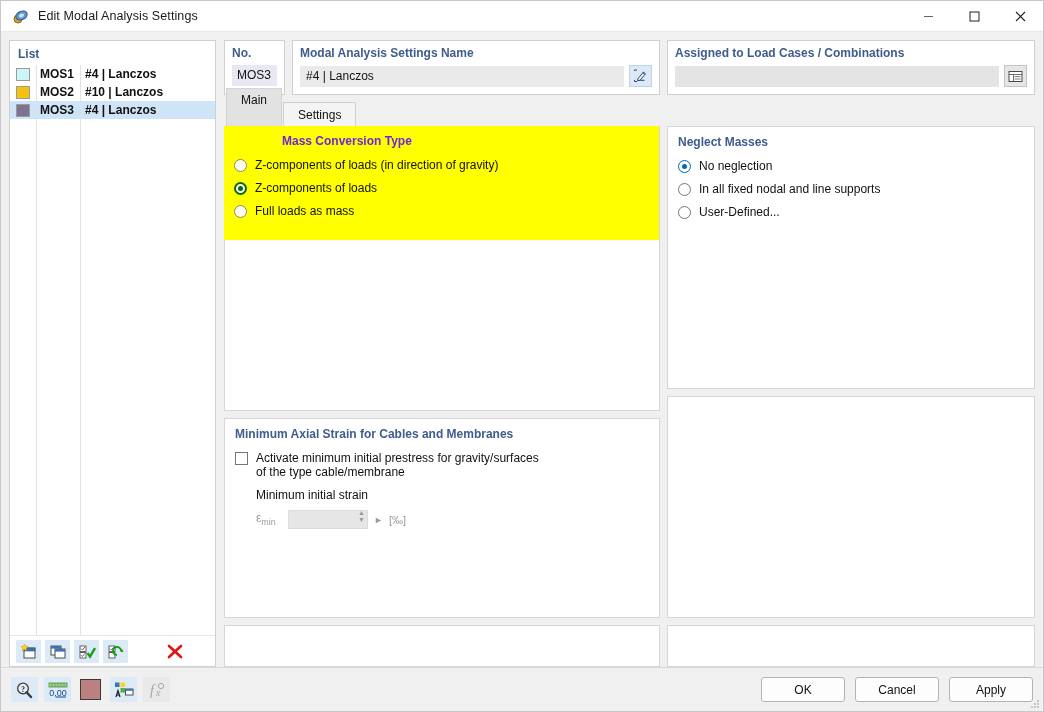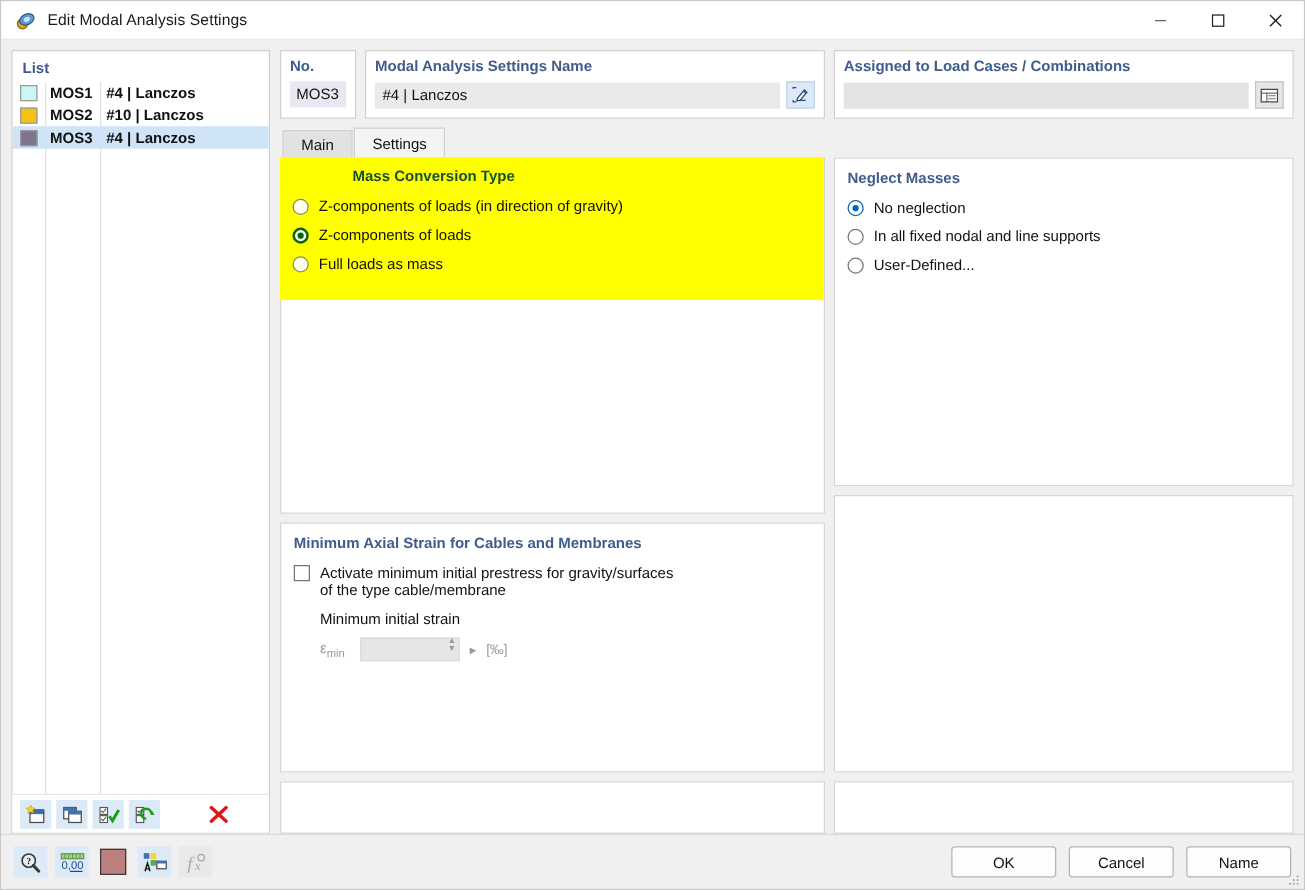--- a/index.html
+++ b/index.html
@@ -170,7 +170,7 @@
     padding-left: 2px;
   }
   .tab {
-    height: 22px; line-height: 22px;
+    height: 38px; line-height: 22px;
     padding: 0 14px;
     font-size: 12px;
     color: #111;

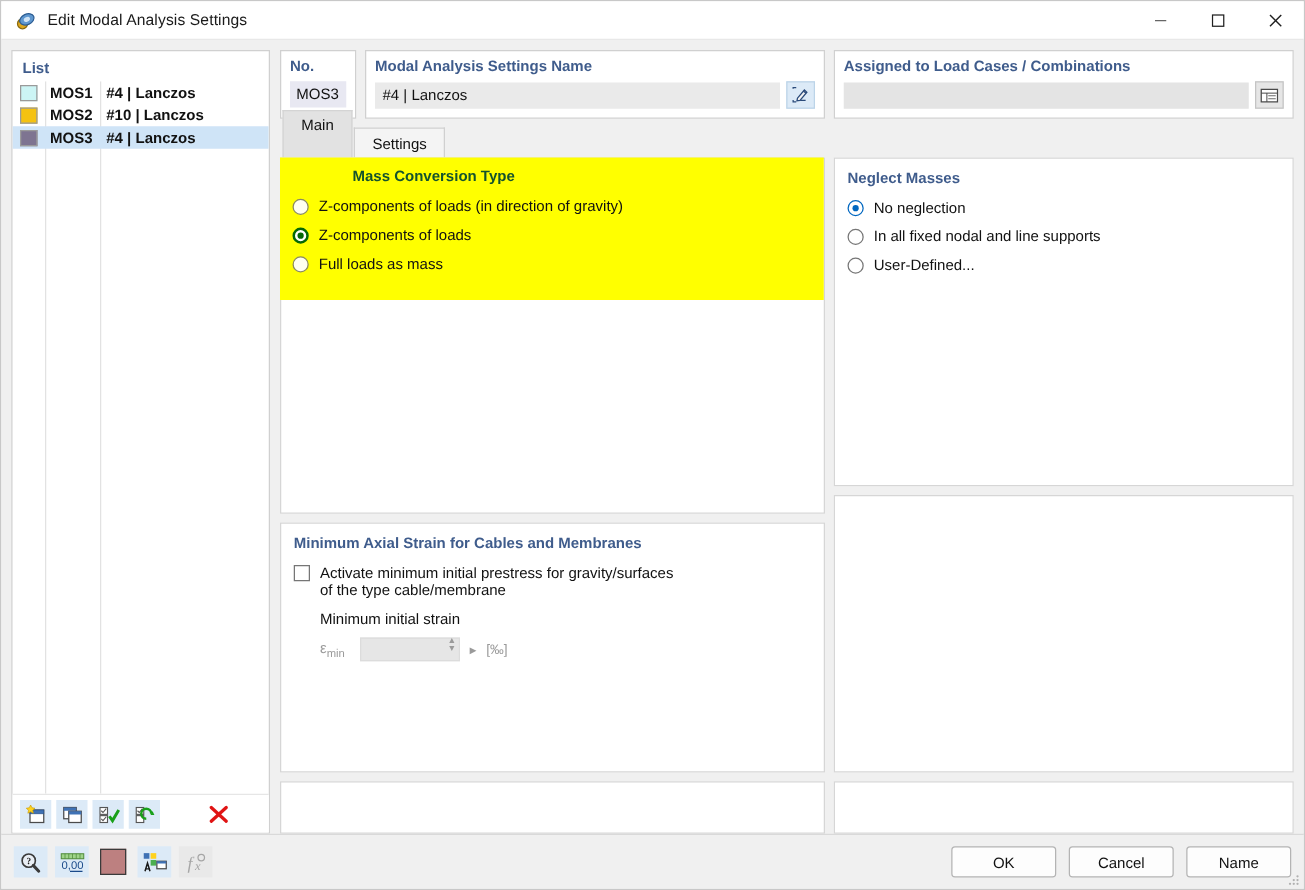--- a/index.html
+++ b/index.html
@@ -213,7 +213,7 @@
     font-size: 12px;
     margin-bottom: 10px;
   }
-  .group.highlight .group-title { color: #14532d; padding-left: 48px; }
+  .group.highlight .group-title { color: #6d28d9; padding-left: 48px; }
 
   .g-mass   { flex: 0 0 114px; }
   .g-mass-pad { flex: 1 1 auto; }

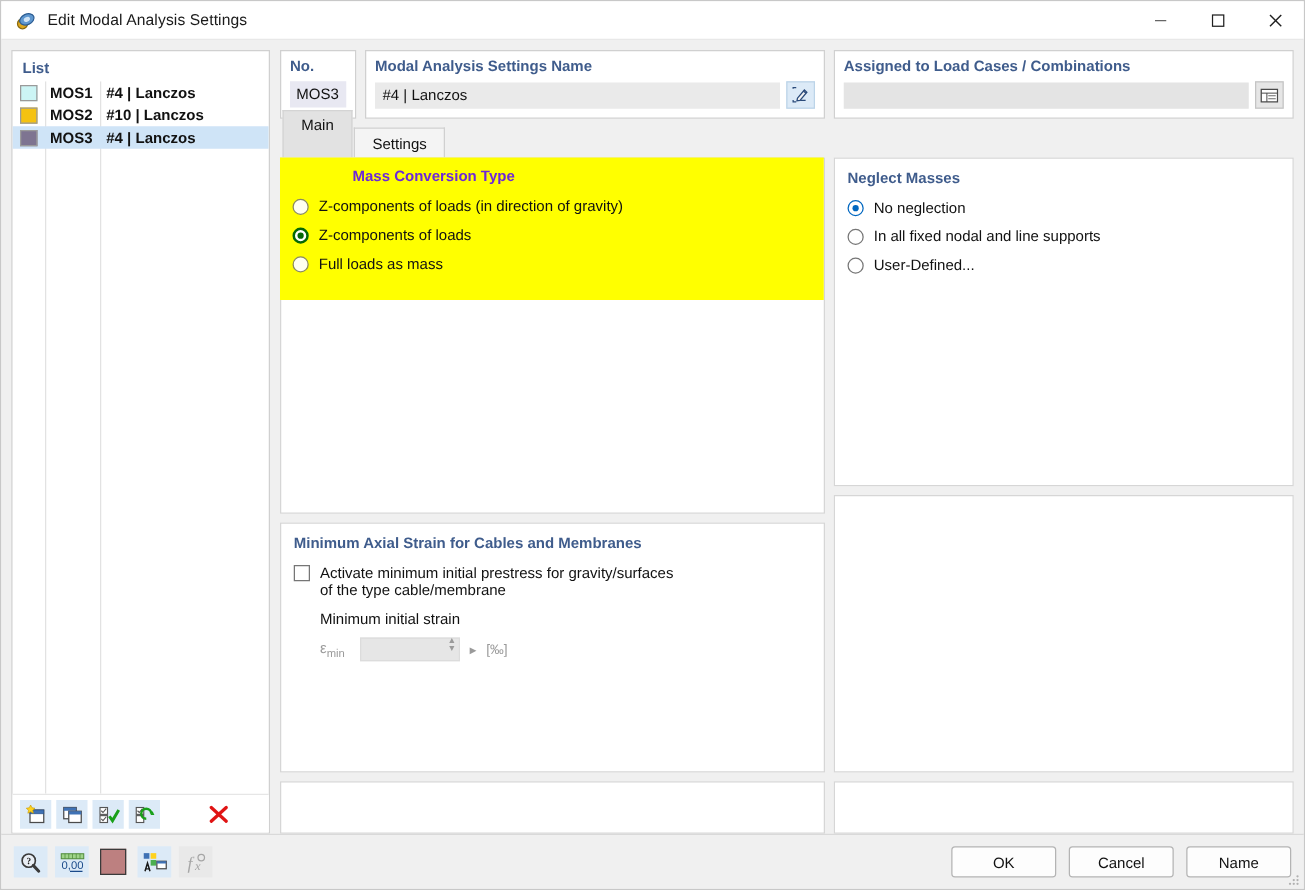--- a/index.html
+++ b/index.html
@@ -592,7 +592,7 @@
     <div id="foot-actions">
       <div class="dlgbtn">OK</div>
       <div class="dlgbtn">Cancel</div>
-      <div class="dlgbtn">Name</div>
+      <div class="dlgbtn">Apply</div>
     </div>
     <div id="grip">
       <svg width="12" height="12" viewBox="0 0 12 12">

